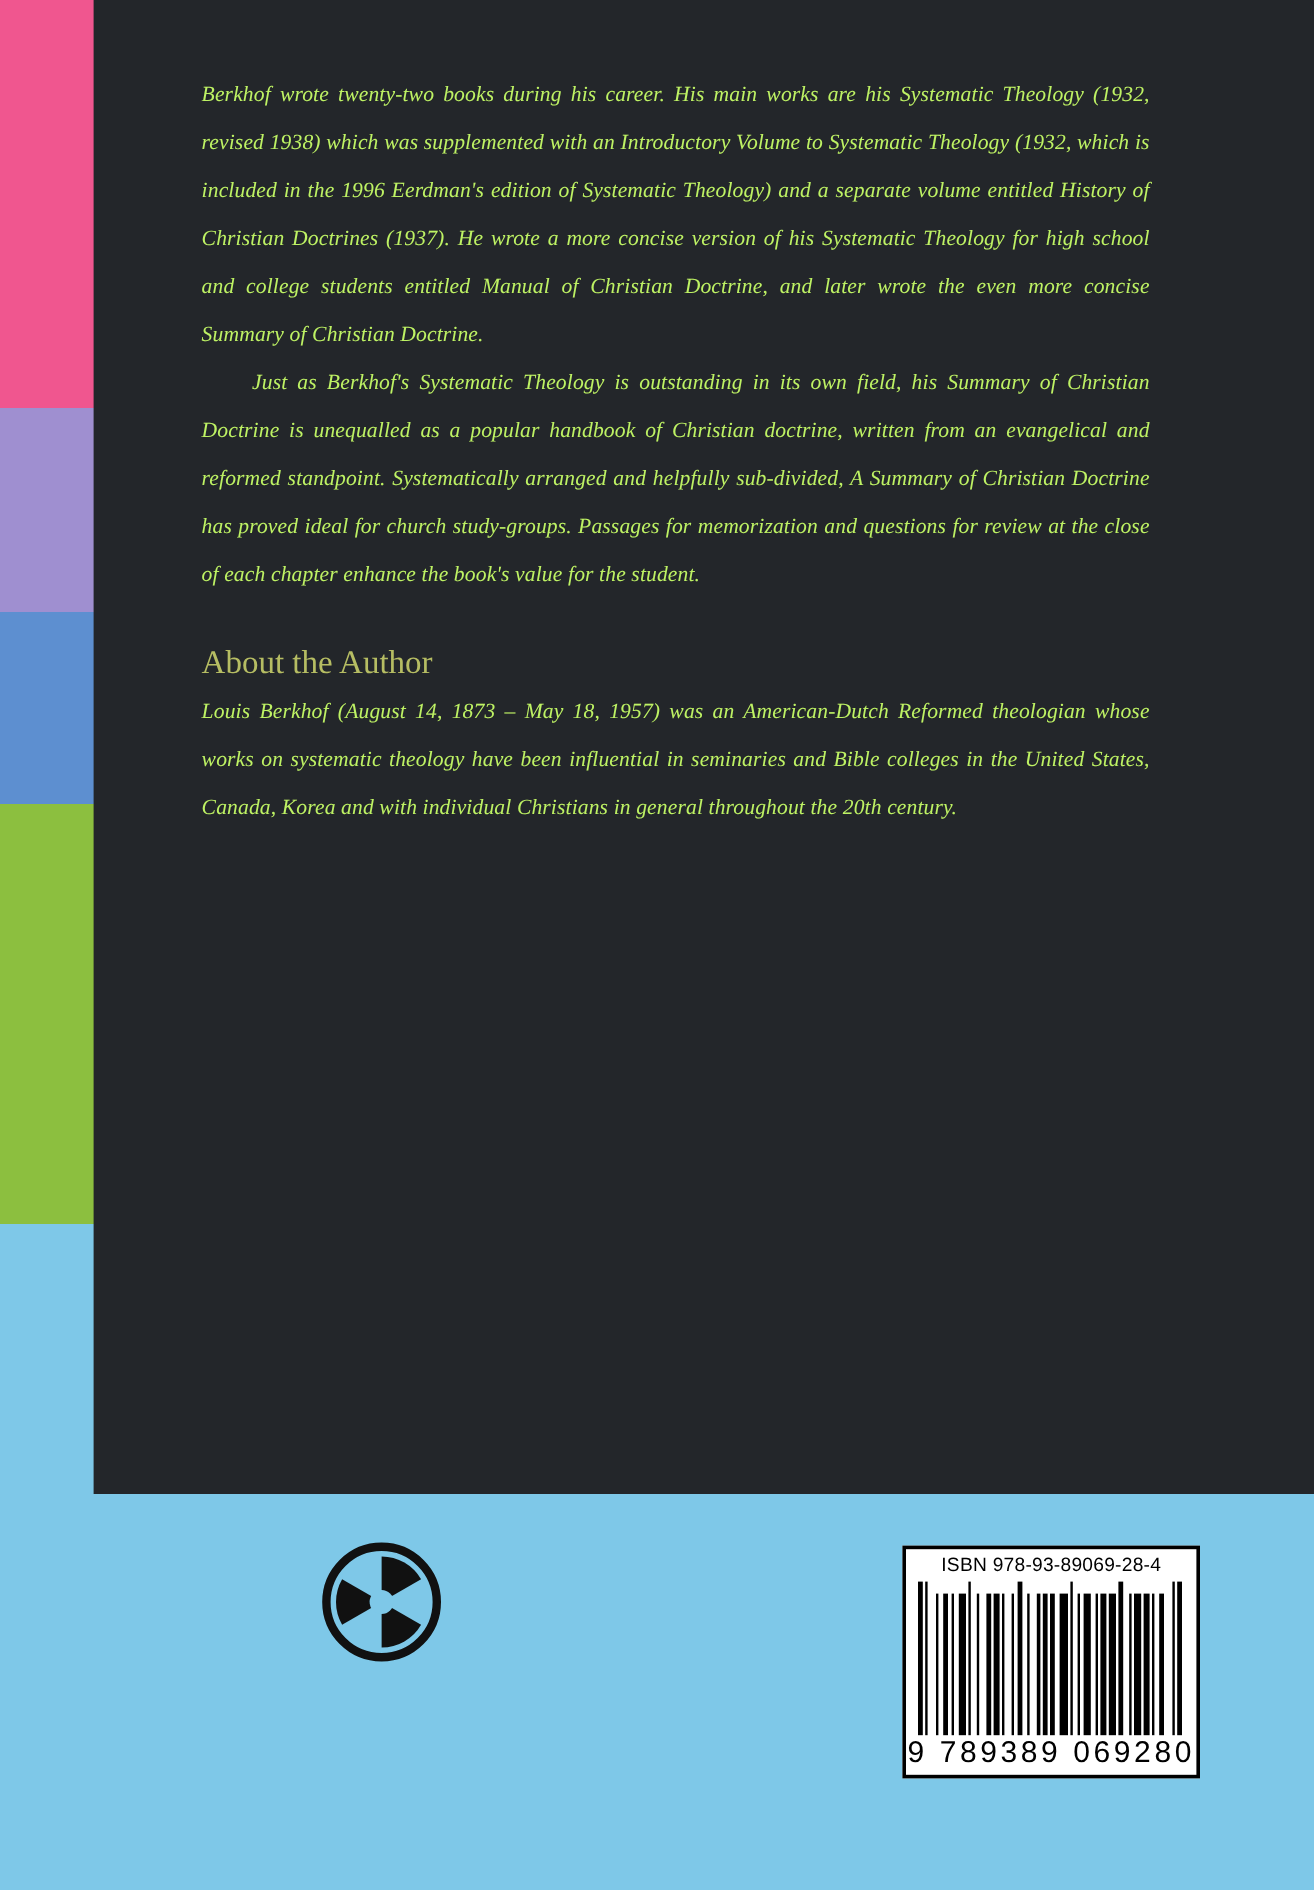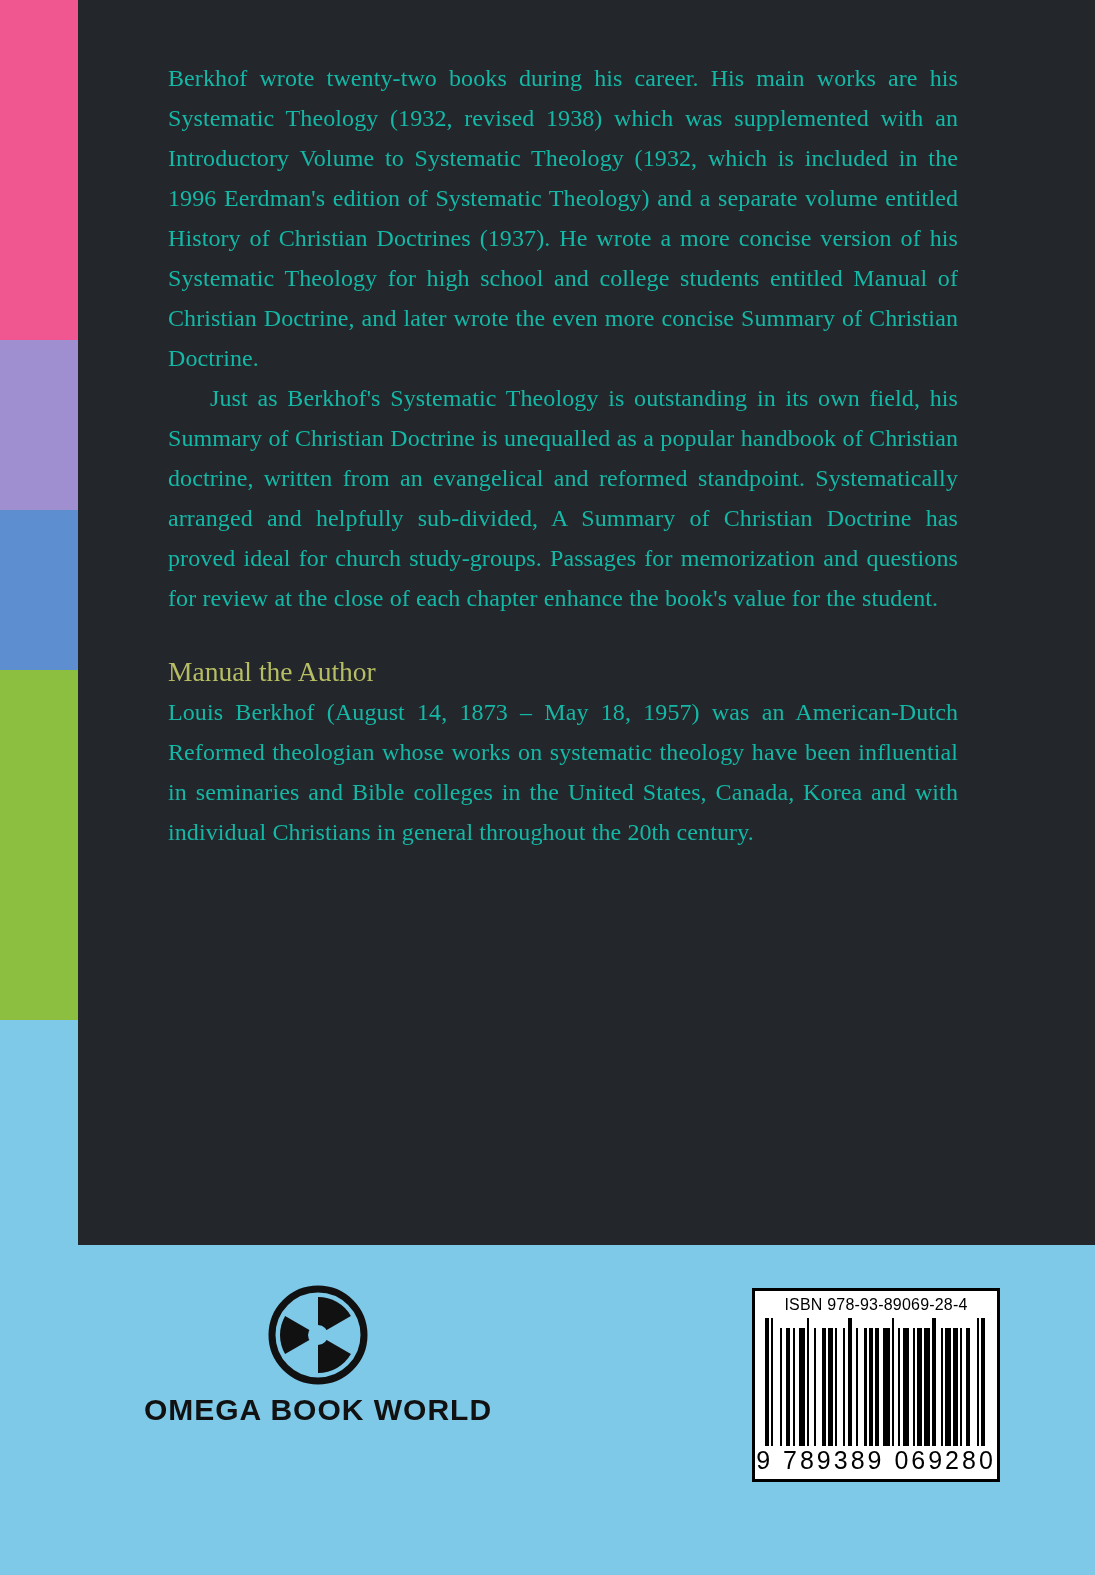--- a/index.html
+++ b/index.html
@@ -46,12 +46,13 @@
     width: 790px;
   }
   p.body {
-    color: #14b8a6;
-    font-size: 24px;
+    color: #bef264;
+    font-size: 18px;
     line-height: 40px;
     margin: 0;
     text-align: justify;
     letter-spacing: 0.1px;
+    font-style: italic;
   }
   p.body.indent {
     text-indent: 42px;

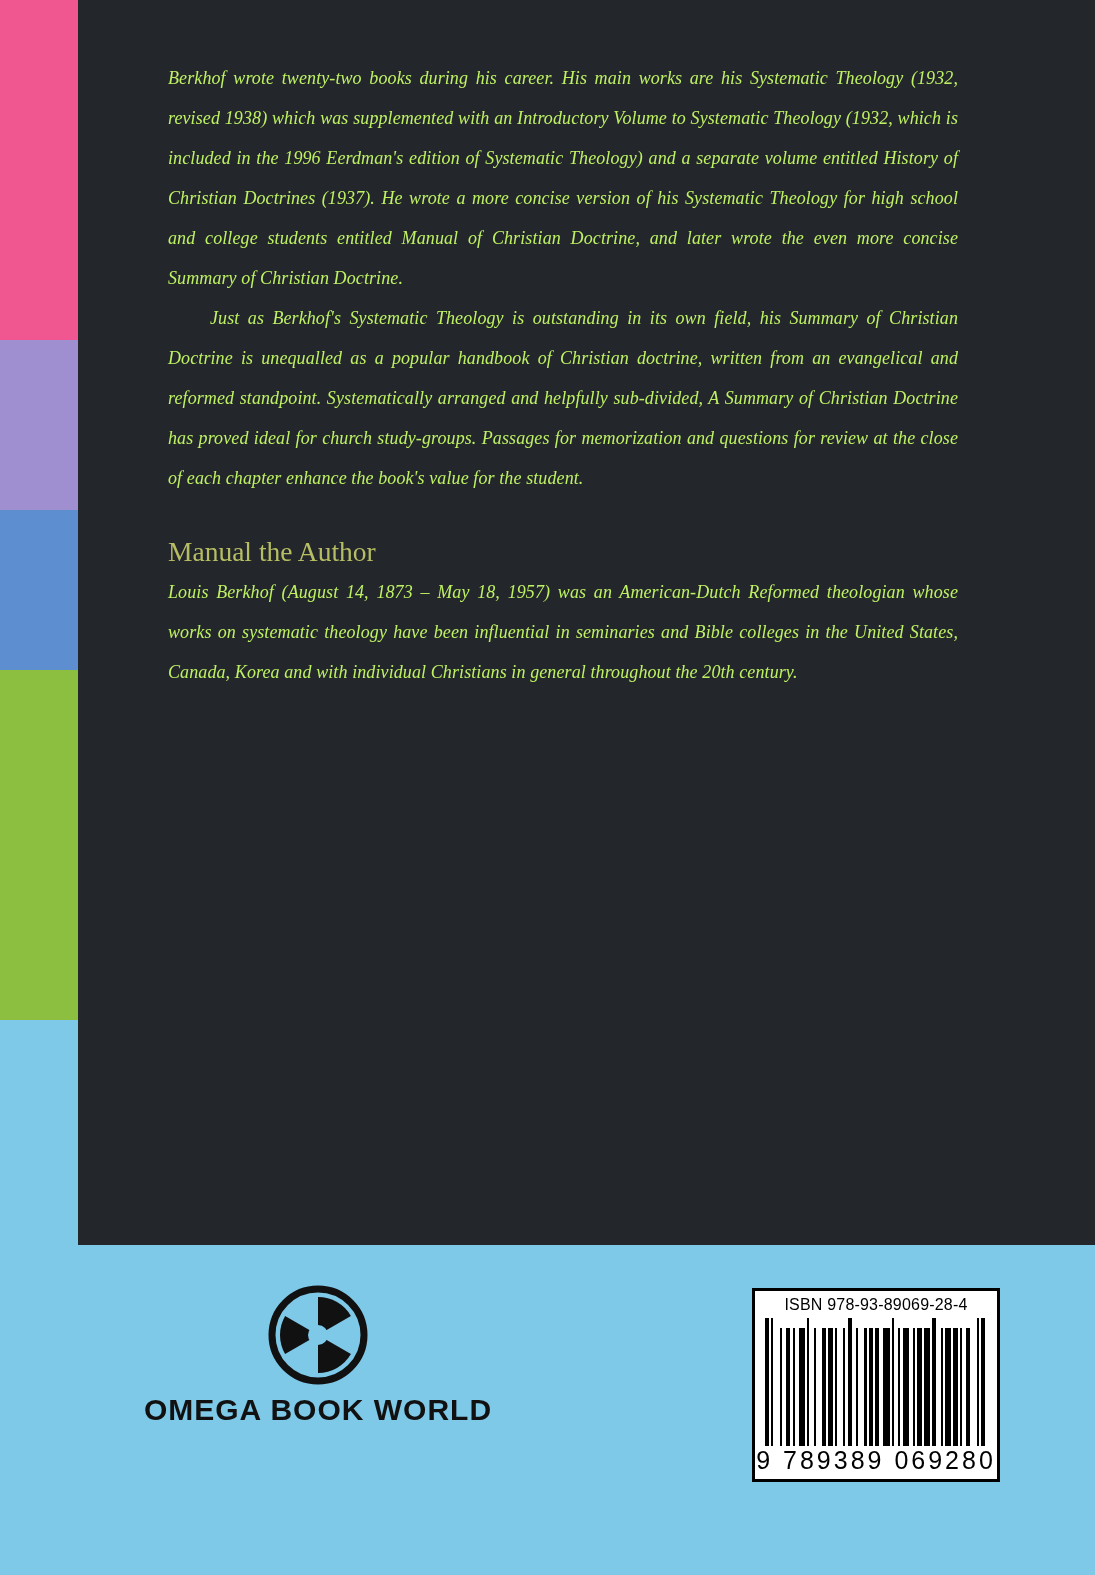--- a/index.html
+++ b/index.html
@@ -170,7 +170,7 @@
     <div class="panel-inner">
       <p class="body">Berkhof wrote twenty-two books during his career. His main works are his Systematic Theology (1932, revised 1938) which was supplemented with an Introductory Volume to Systematic Theology (1932, which is included in the 1996 Eerdman's edition of Systematic Theology) and a separate volume entitled History of Christian Doctrines (1937). He wrote a more concise version of his Systematic Theology for high school and college students entitled Manual of Christian Doctrine, and later wrote the even more concise Summary of Christian Doctrine.</p>
       <p class="body indent">Just as Berkhof's Systematic Theology is outstanding in its own field, his Summary of Christian Doctrine is unequalled as a popular handbook of Christian doctrine, written from an evangelical and reformed standpoint. Systematically arranged and helpfully sub-divided, A Summary of Christian Doctrine has proved ideal for church study-groups. Passages for memorization and questions for review at the close of each chapter enhance the book's value for the student.</p>
-      <p class="about-heading">Manual the Author</p>
+      <p class="about-heading">About the Author</p>
       <p class="body">Louis Berkhof (August 14, 1873 – May 18, 1957) was an American-Dutch Reformed theologian whose works on systematic theology have been influential in seminaries and Bible colleges in the United States, Canada, Korea and with individual Christians in general throughout the 20th century.</p>
     </div>
   </div>

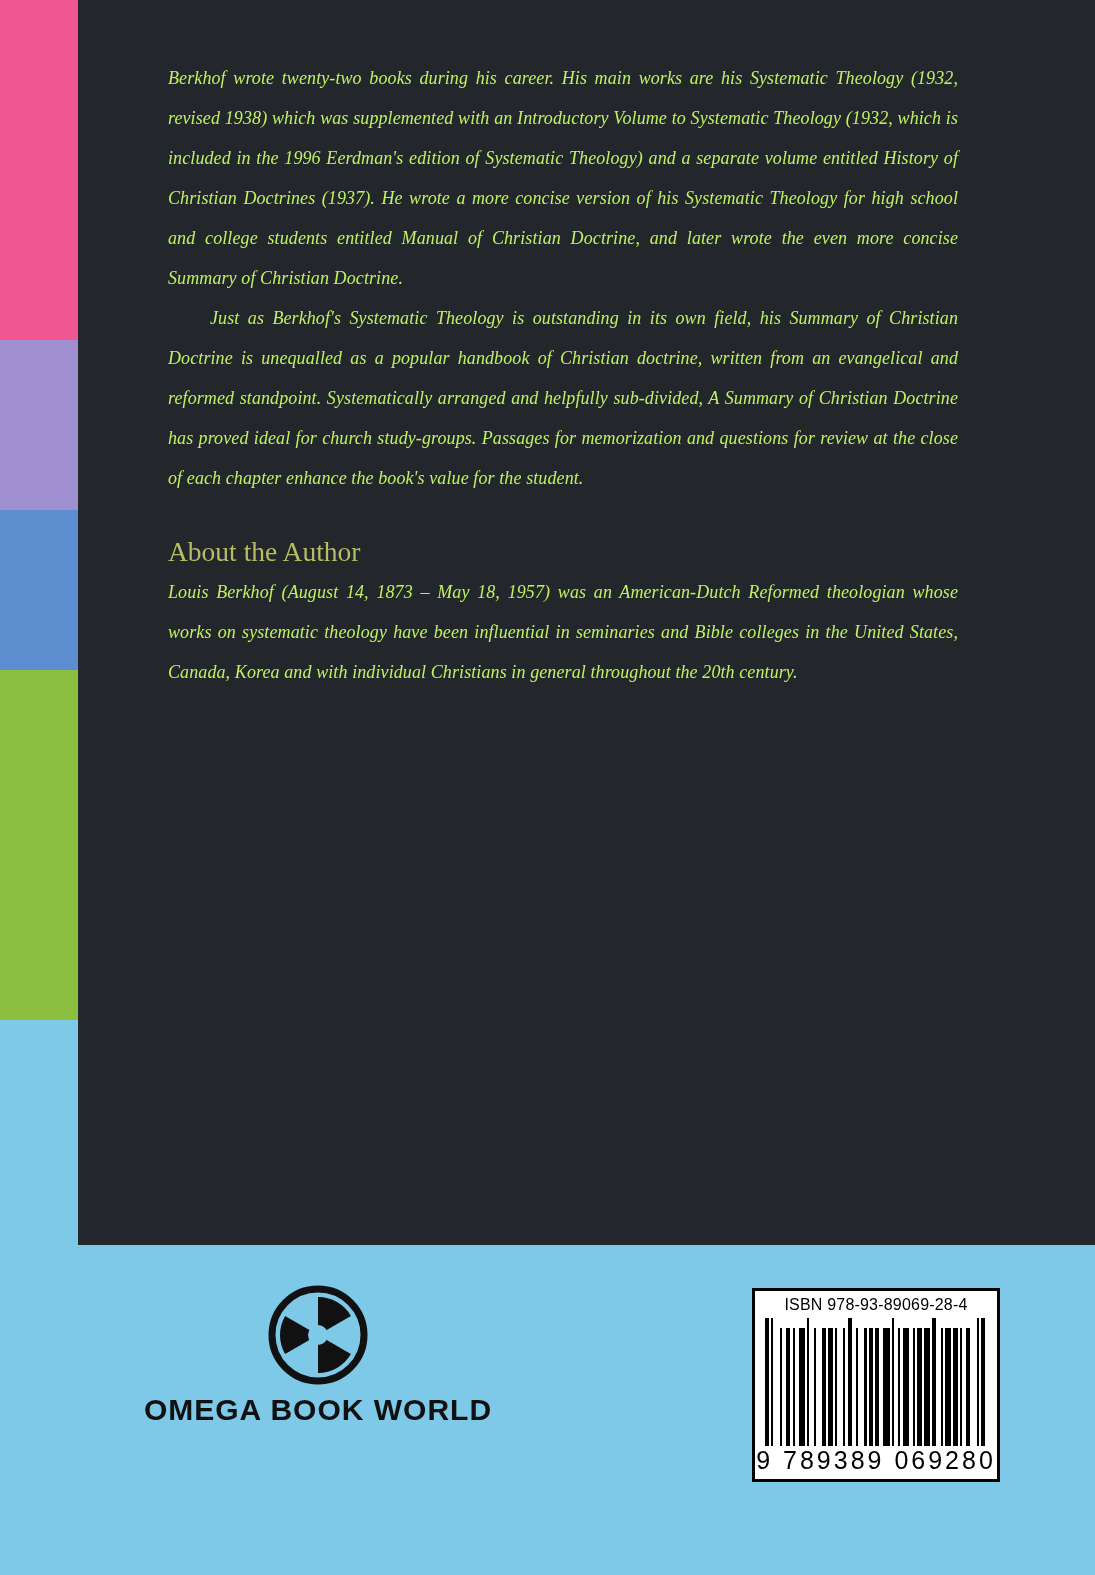--- a/index.html
+++ b/index.html
@@ -189,7 +189,6 @@
         <circle cx="50" cy="50" r="10" fill="#7ec8e8"></circle>
       </svg>
     </div>
-    <p class="pub-name">OMEGA BOOK WORLD</p>
   </div>
 
   <div class="barcode-block">

